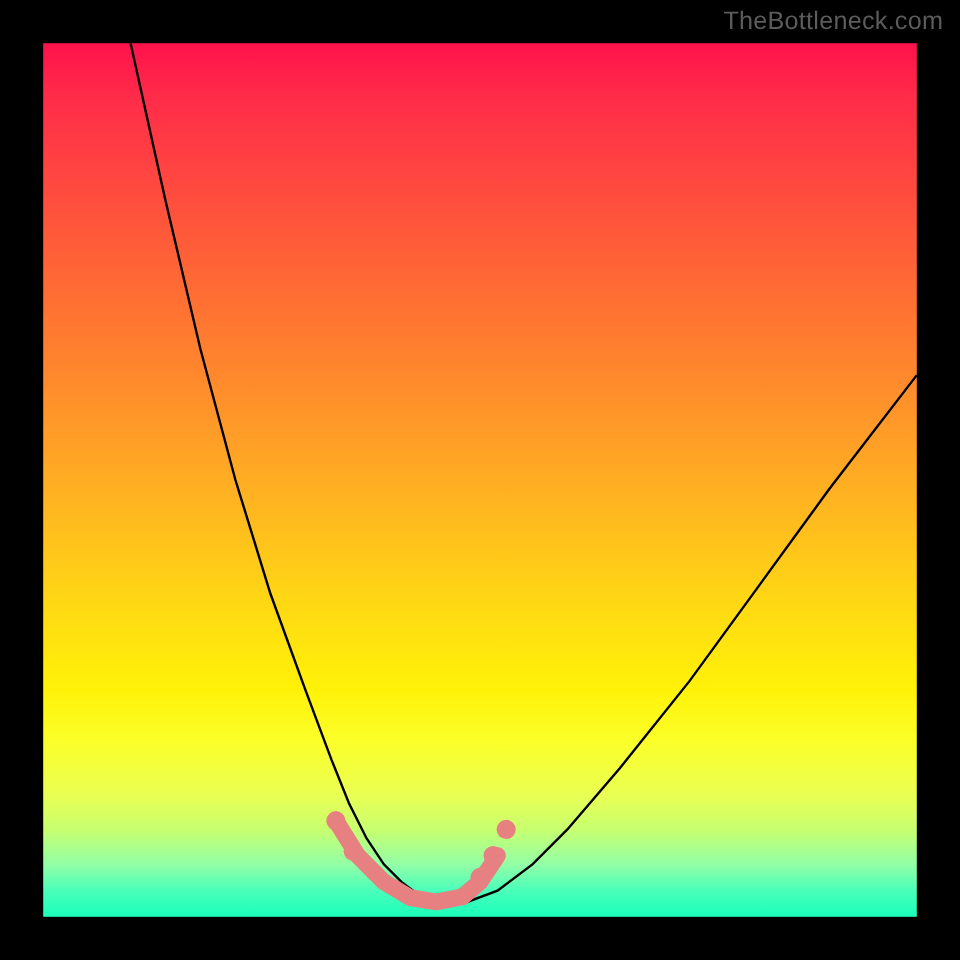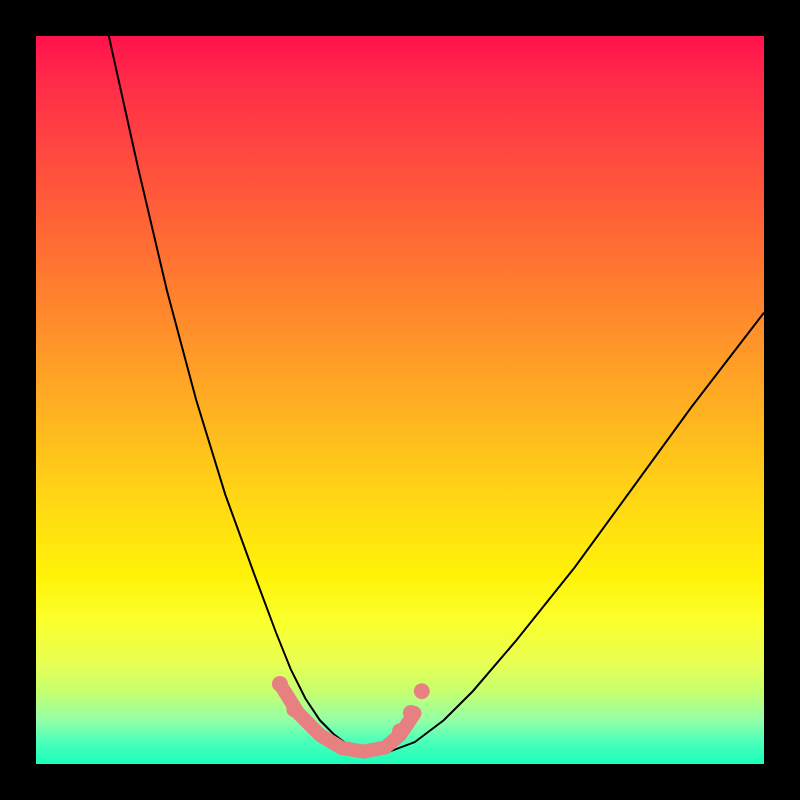--- a/index.html
+++ b/index.html
@@ -83,6 +83,7 @@
 <body>
 
 <div class="stage">
+  <div class="watermark">TheBottleneck.com</div>
 
   <div class="plot">
     <div class="gradient"></div>

